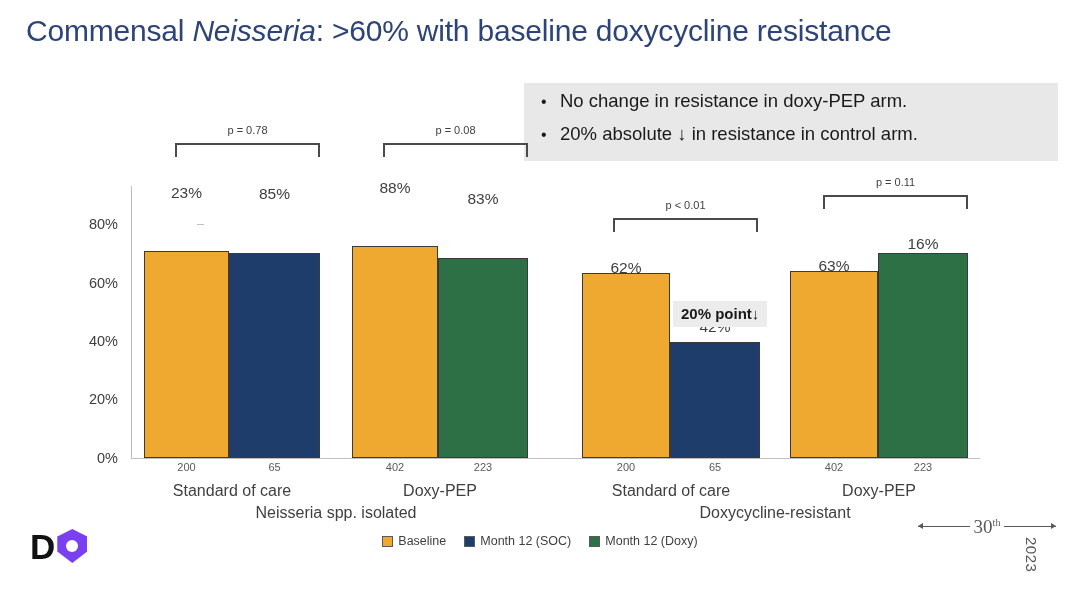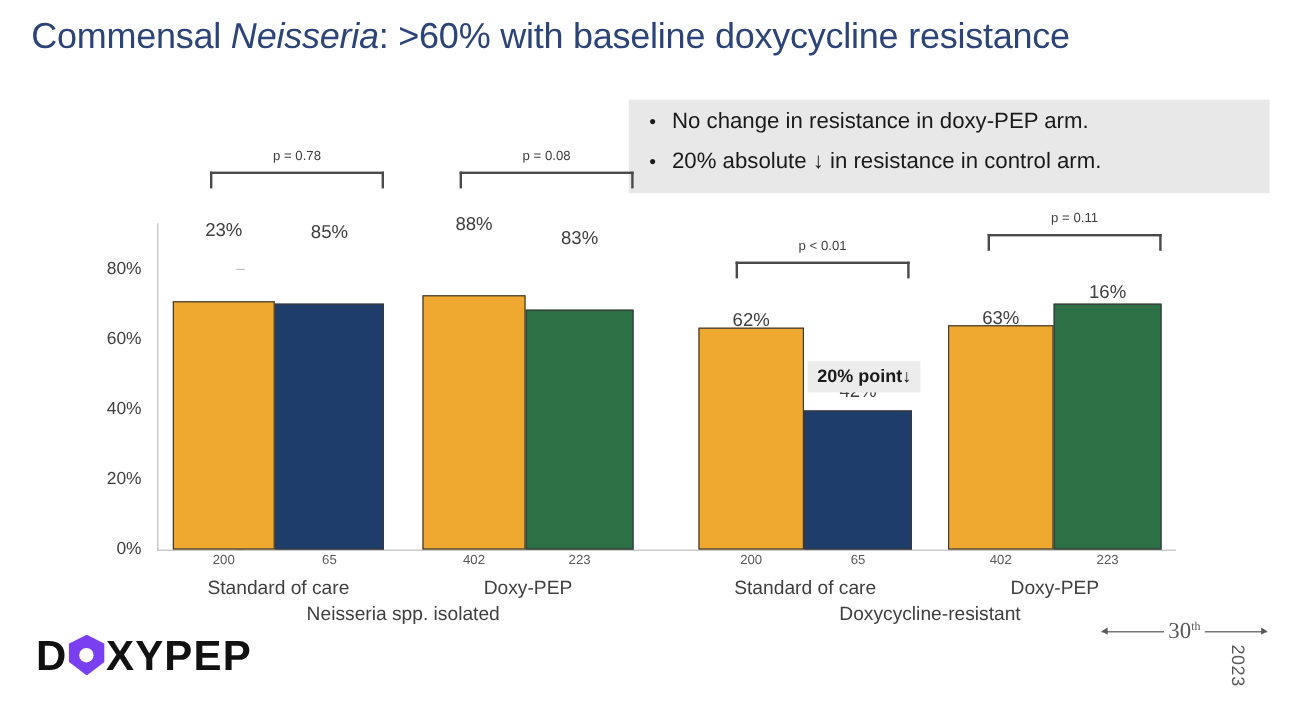--- a/index.html
+++ b/index.html
@@ -386,7 +386,6 @@
       <span class="hex"></span>
       <span class="dot"></span>
     </span>
-    <span class="lg-text">XYPEP</span>
   </div>
 
   <div id="croi-logo">

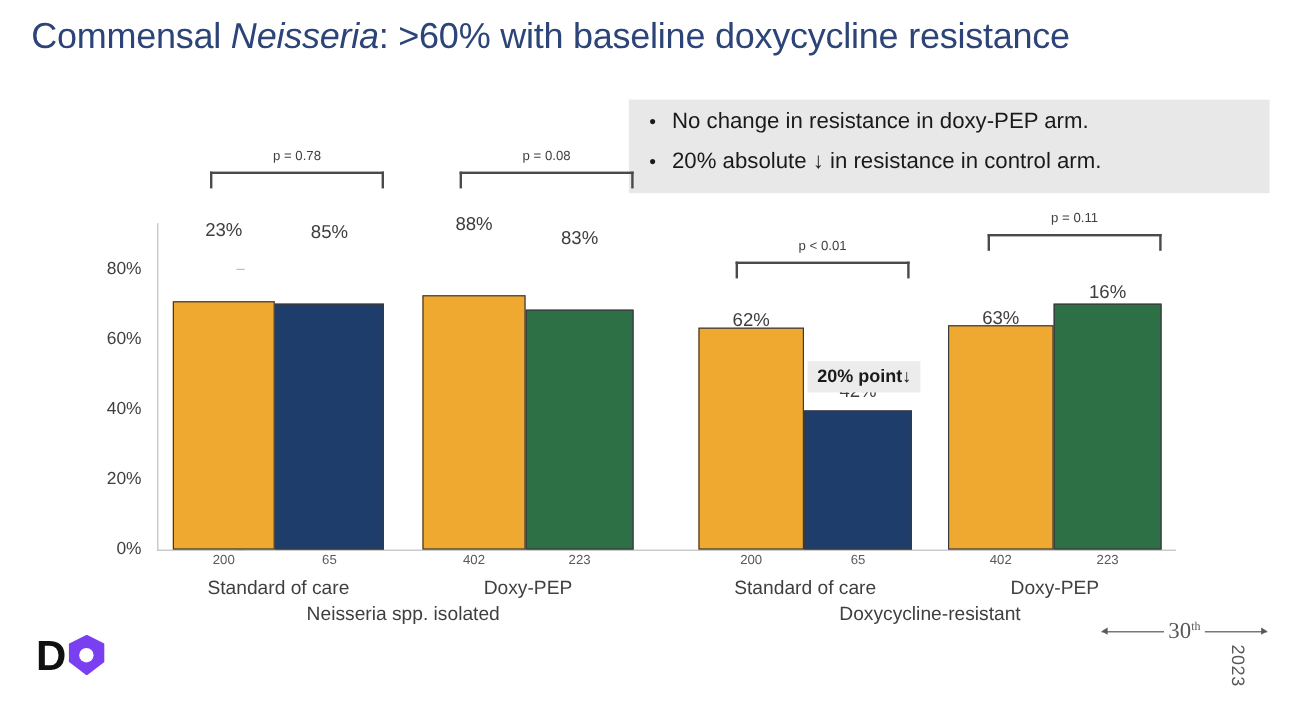--- a/index.html
+++ b/index.html
@@ -378,6 +378,20 @@
     <div class="panel-label" style="left:582px; width:386px; top:504px;">Doxycycline-resistant</div>
     <div class="panel-label" style="left:144px; width:384px; top:504px;">Neisseria spp. isolated</div>
 
+    <div id="legend">
+      <div class="legend-item">
+        <span class="legend-swatch" style="background:#efa930"></span>
+        <span class="legend-text">Baseline</span>
+      </div>
+      <div class="legend-item">
+        <span class="legend-swatch" style="background:#1f3d6b"></span>
+        <span class="legend-text">Month 12 (SOC)</span>
+      </div>
+      <div class="legend-item">
+        <span class="legend-swatch" style="background:#2d7045"></span>
+        <span class="legend-text">Month 12 (Doxy)</span>
+      </div>
+    </div>
   </div>
 
   <div id="doxypep-logo">

